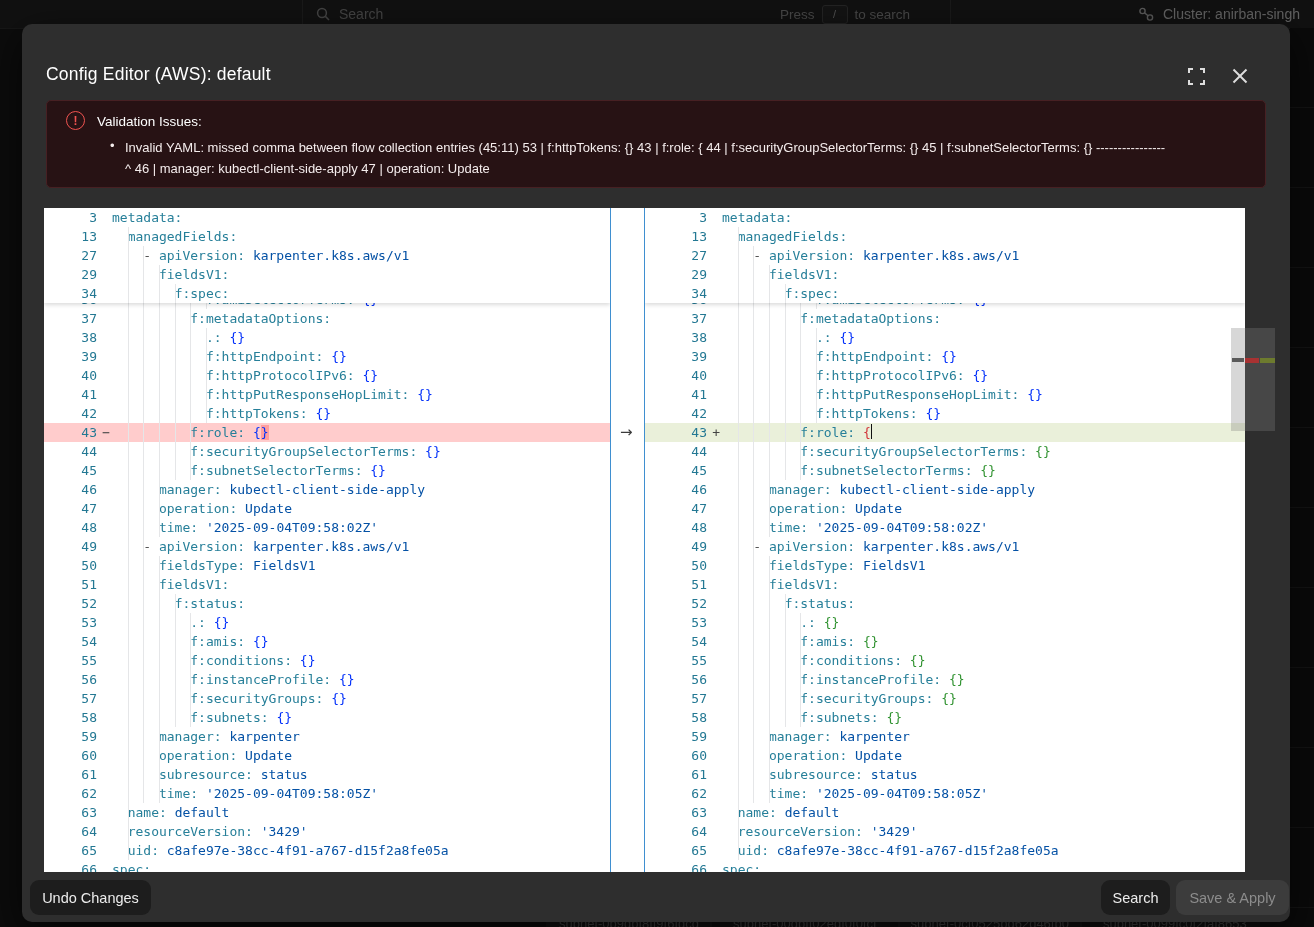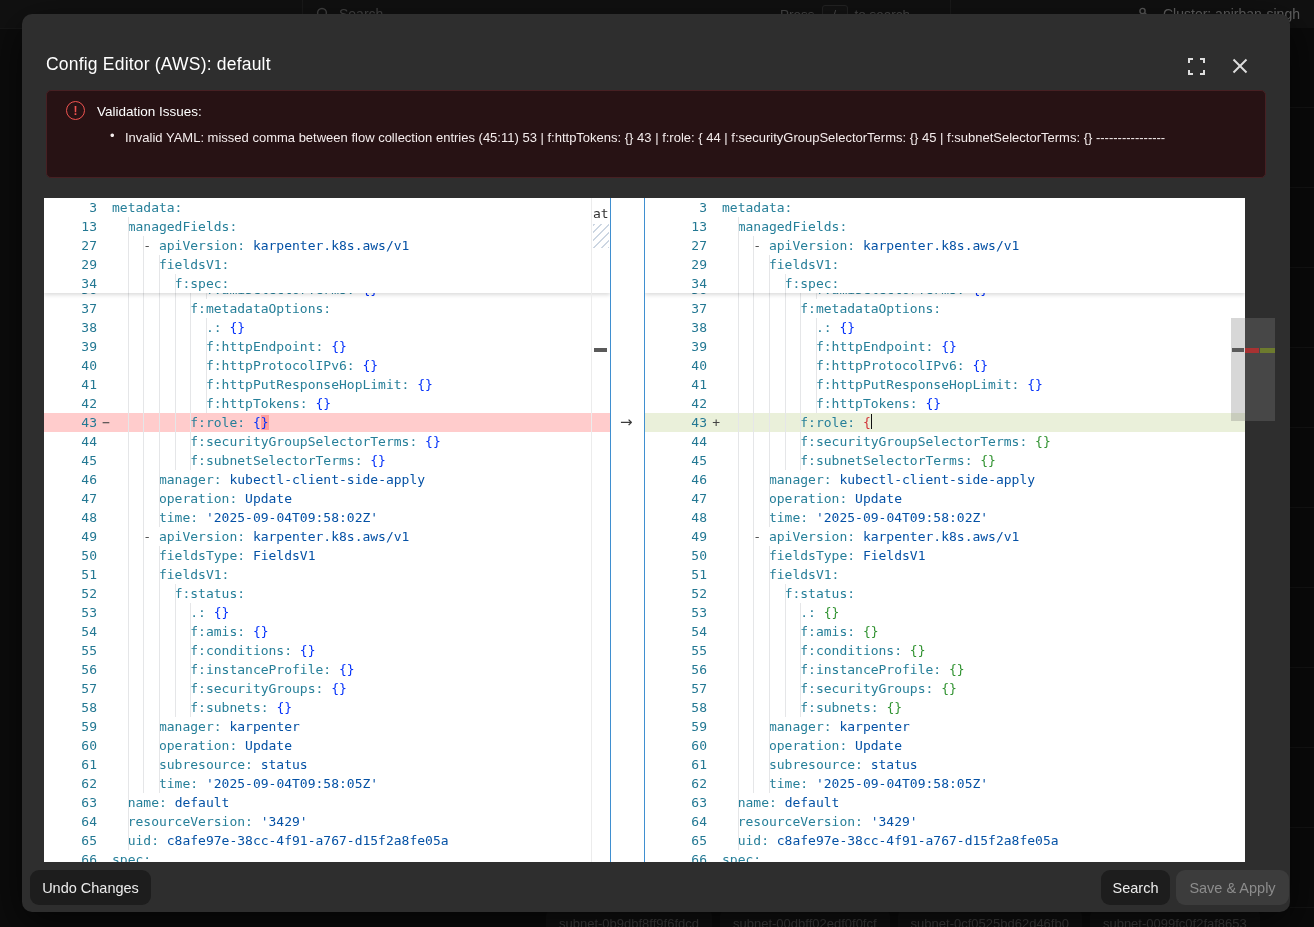--- a/index.html
+++ b/index.html
@@ -21,7 +21,7 @@
         display:flex;align-items:flex-start;padding:6px 13px 0 13px;white-space:nowrap;}
   .backdrop{position:absolute;inset:0;background:rgba(0,0,0,0.52);}
   
-  .modal{position:absolute;left:22px;top:14px;width:1268px;height:898px;background:#2e2e2e;
+  .modal{position:absolute;left:22px;top:24px;width:1268px;height:898px;background:#2e2e2e;
          border-radius:10px;box-shadow:0 12px 40px rgba(0,0,0,0.65);}
   .modal-title{position:absolute;left:24px;top:40px;font-size:17.5px;font-weight:500;color:#fff;letter-spacing:.2px;}
   .titlebar-icons{position:absolute;right:40px;top:42px;display:flex;gap:24px;align-items:center;}

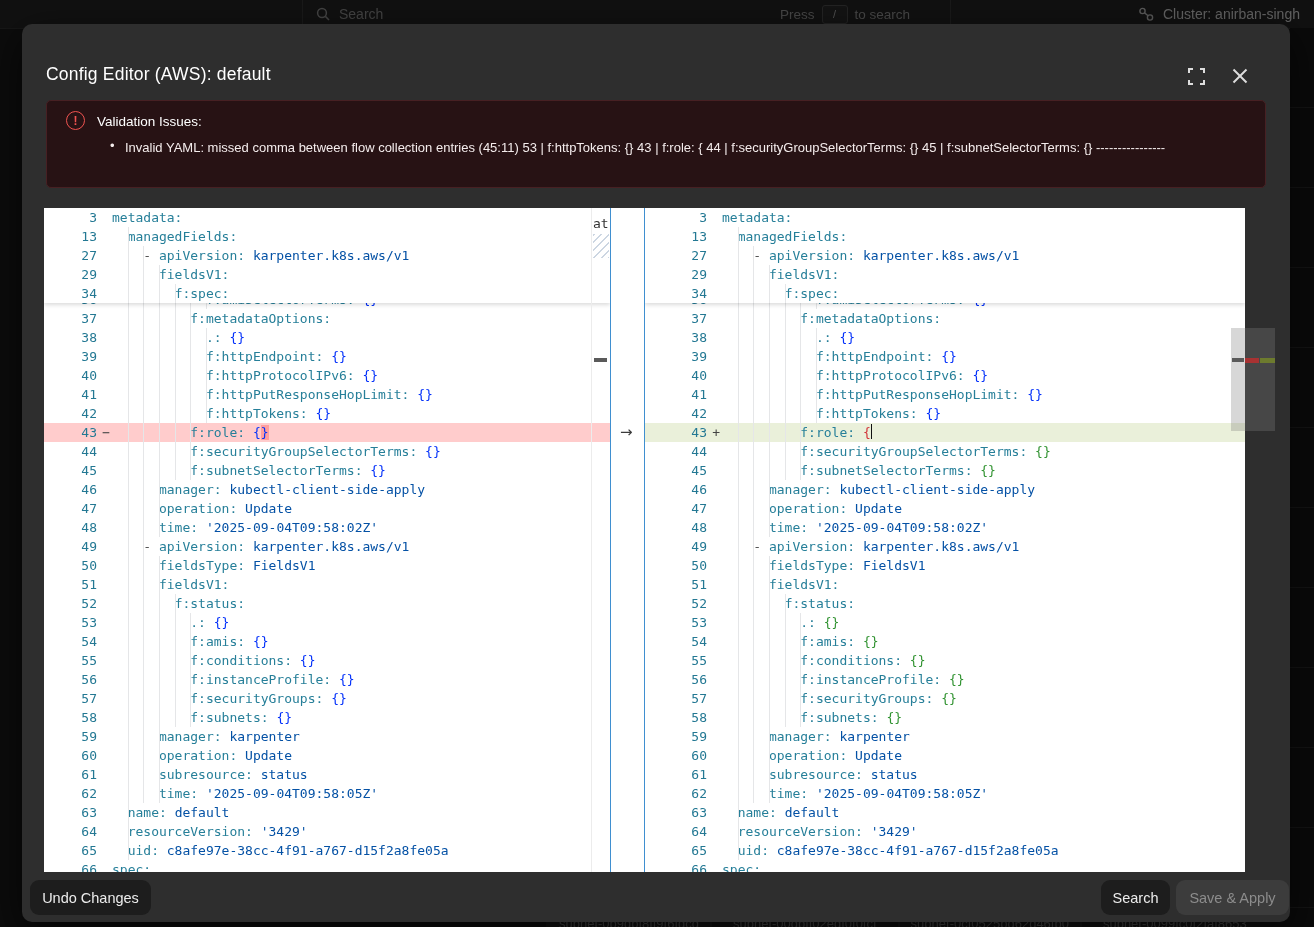--- a/index.html
+++ b/index.html
@@ -151,6 +151,7 @@
       <div class="banner-bullet">•</div>
       <div class="banner-lines">
         <div>Invalid YAML: missed comma between flow collection entries (45:11) 53 | f:httpTokens: {} 43 | f:role: { 44 | f:securityGroupSelectorTerms: {} 45 | f:subnetSelectorTerms: {} ----------------</div>
+        <div>^ 46 | manager: kubectl-client-side-apply 47 | operation: Update</div>
       </div>
     </div>
 

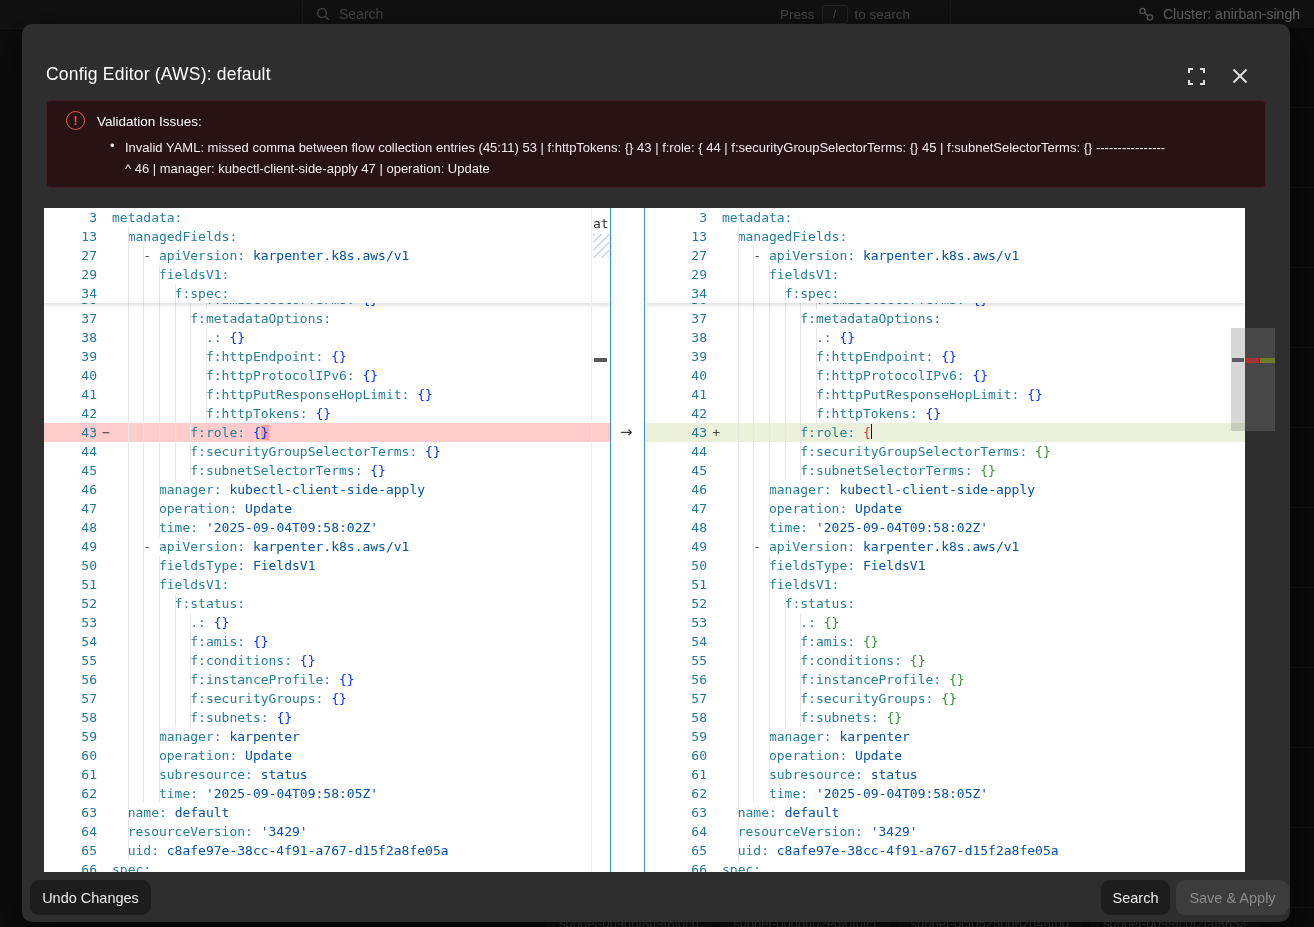--- a/index.html
+++ b/index.html
@@ -197,11 +197,6 @@
             <div class="row" style="top: 57px; position: absolute;"><span class="gut"><span class="num">29</span></span><span class="code"><span class="guide" style="left: calc(2ch);"></span><span class="guide" style="left: calc(4ch);"></span><span class="guide" style="left: calc(6ch);"></span><span>      </span><span class="tk">fieldsV1:</span></span></div>
             <div class="row" style="top: 76px; position: absolute;"><span class="gut"><span class="num">34</span></span><span class="code"><span class="guide" style="left: calc(2ch);"></span><span class="guide" style="left: calc(4ch);"></span><span class="guide" style="left: calc(6ch);"></span><span class="guide" style="left: calc(8ch);"></span><span>        </span><span class="tk">f:spec:</span></span></div>
           </div>
-        <div class="mini-strip">
-          <div class="mini-at">at</div>
-          <div class="mini-hatch"></div>
-          <div class="sb-dash" style="left:2px;width:13px"></div>
-        </div>
       </div>
 
       <div class="gutter-mid">

